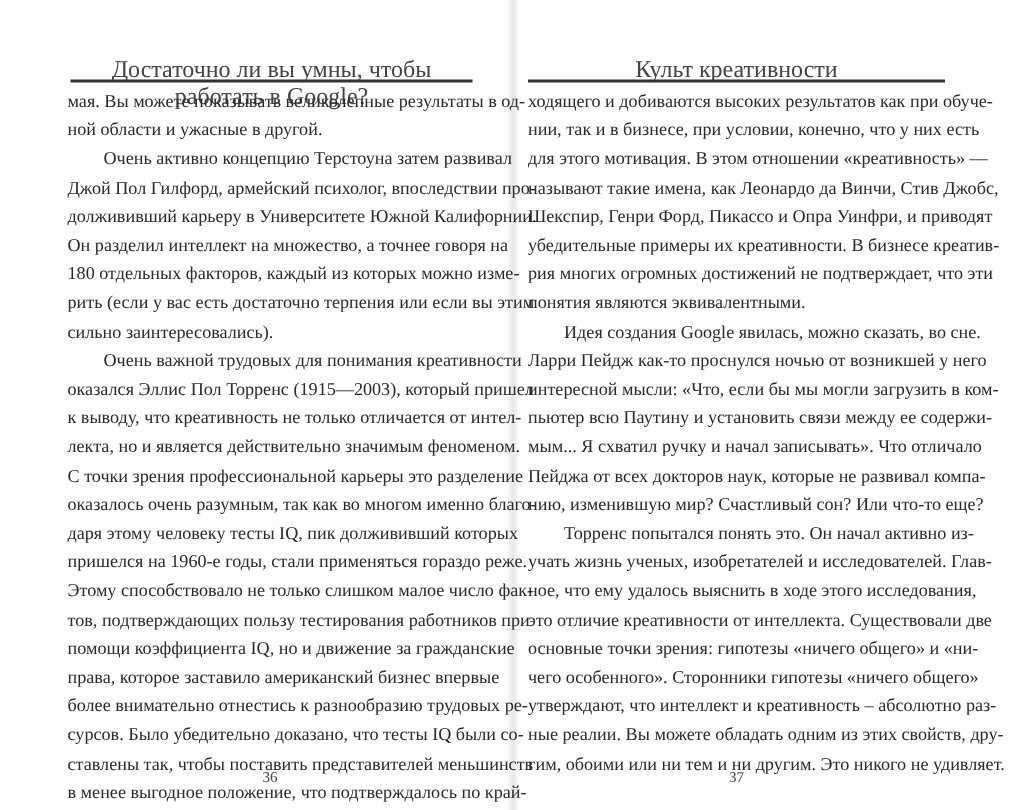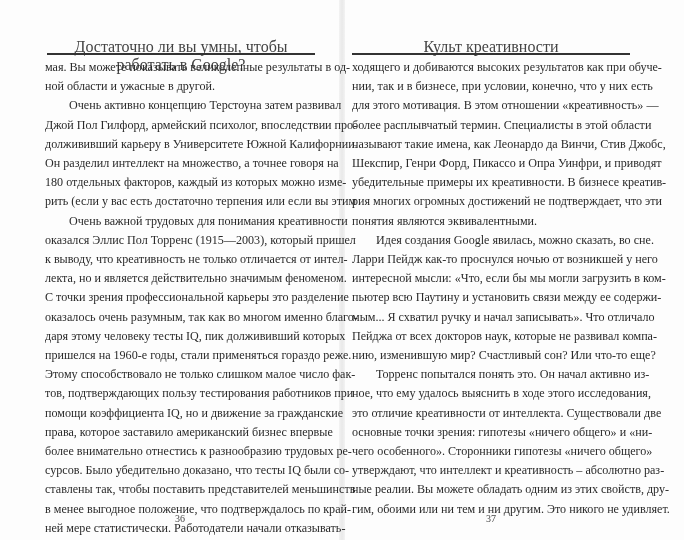--- a/index.html
+++ b/index.html
@@ -75,7 +75,6 @@
       <span class="line">ходящего и добиваются высоких результатов как при обуче-</span>
       <span class="line">нии, так и в бизнесе, при условии, конечно, что у них есть</span>
       <span class="line">для этого мотивация. В этом отношении «креативность» —</span>
-      <span class="line">более расплывчатый термин. Специалисты в этой области</span>
       <span class="line">называют такие имена, как Леонардо да Винчи, Стив Джобс,</span>
       <span class="line">Шекспир, Генри Форд, Пикассо и Опра Уинфри, и приводят</span>
       <span class="line">убедительные примеры их креативности. В бизнесе креатив-</span>

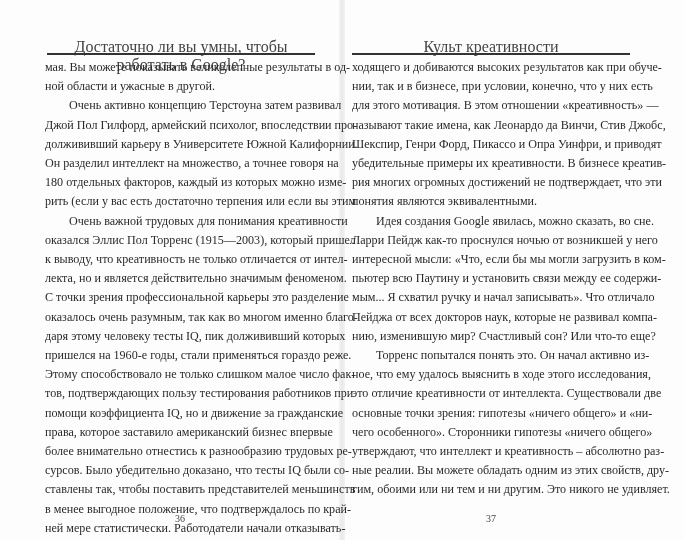--- a/index.html
+++ b/index.html
@@ -46,6 +46,7 @@
       <span class="line">Он разделил интеллект на множество, а точнее говоря на</span>
       <span class="line">180 отдельных факторов, каждый из которых можно изме-</span>
       <span class="line">рить (если у вас есть достаточно терпения или если вы этим</span>
+      <span class="line last">сильно заинтересовались).</span>
       <span class="line indent">Очень важной трудовых для понимания креативности</span>
       <span class="line">оказался Эллис Пол Торренс (1915—2003), который пришел</span>
       <span class="line">к выводу, что креативность не только отличается от интел-</span>

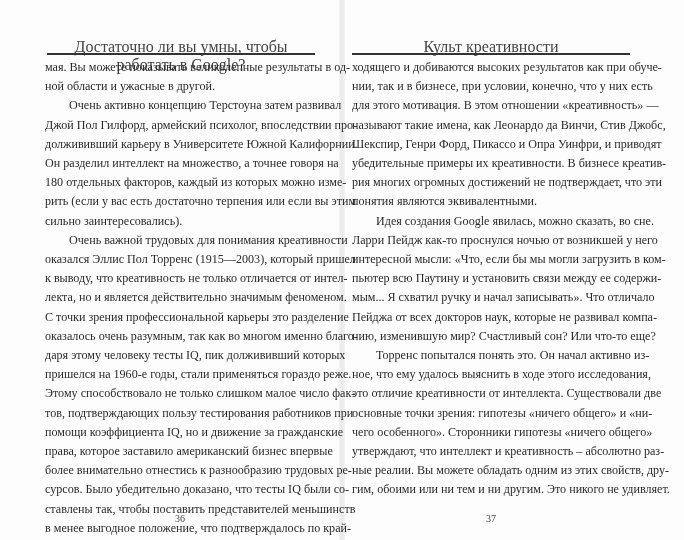--- a/index.html
+++ b/index.html
@@ -89,6 +89,7 @@
       <span class="line">Пейджа от всех докторов наук, которые не развивал компа-</span>
       <span class="line last">нию, изменившую мир? Счастливый сон? Или что-то еще?</span>
       <span class="line indent">Торренс попытался понять это. Он начал активно из-</span>
+      <span class="line">учать жизнь ученых, изобретателей и исследователей. Глав-</span>
       <span class="line">ное, что ему удалось выяснить в ходе этого исследования,</span>
       <span class="line">это отличие креативности от интеллекта. Существовали две</span>
       <span class="line">основные точки зрения: гипотезы «ничего общего» и «ни-</span>

